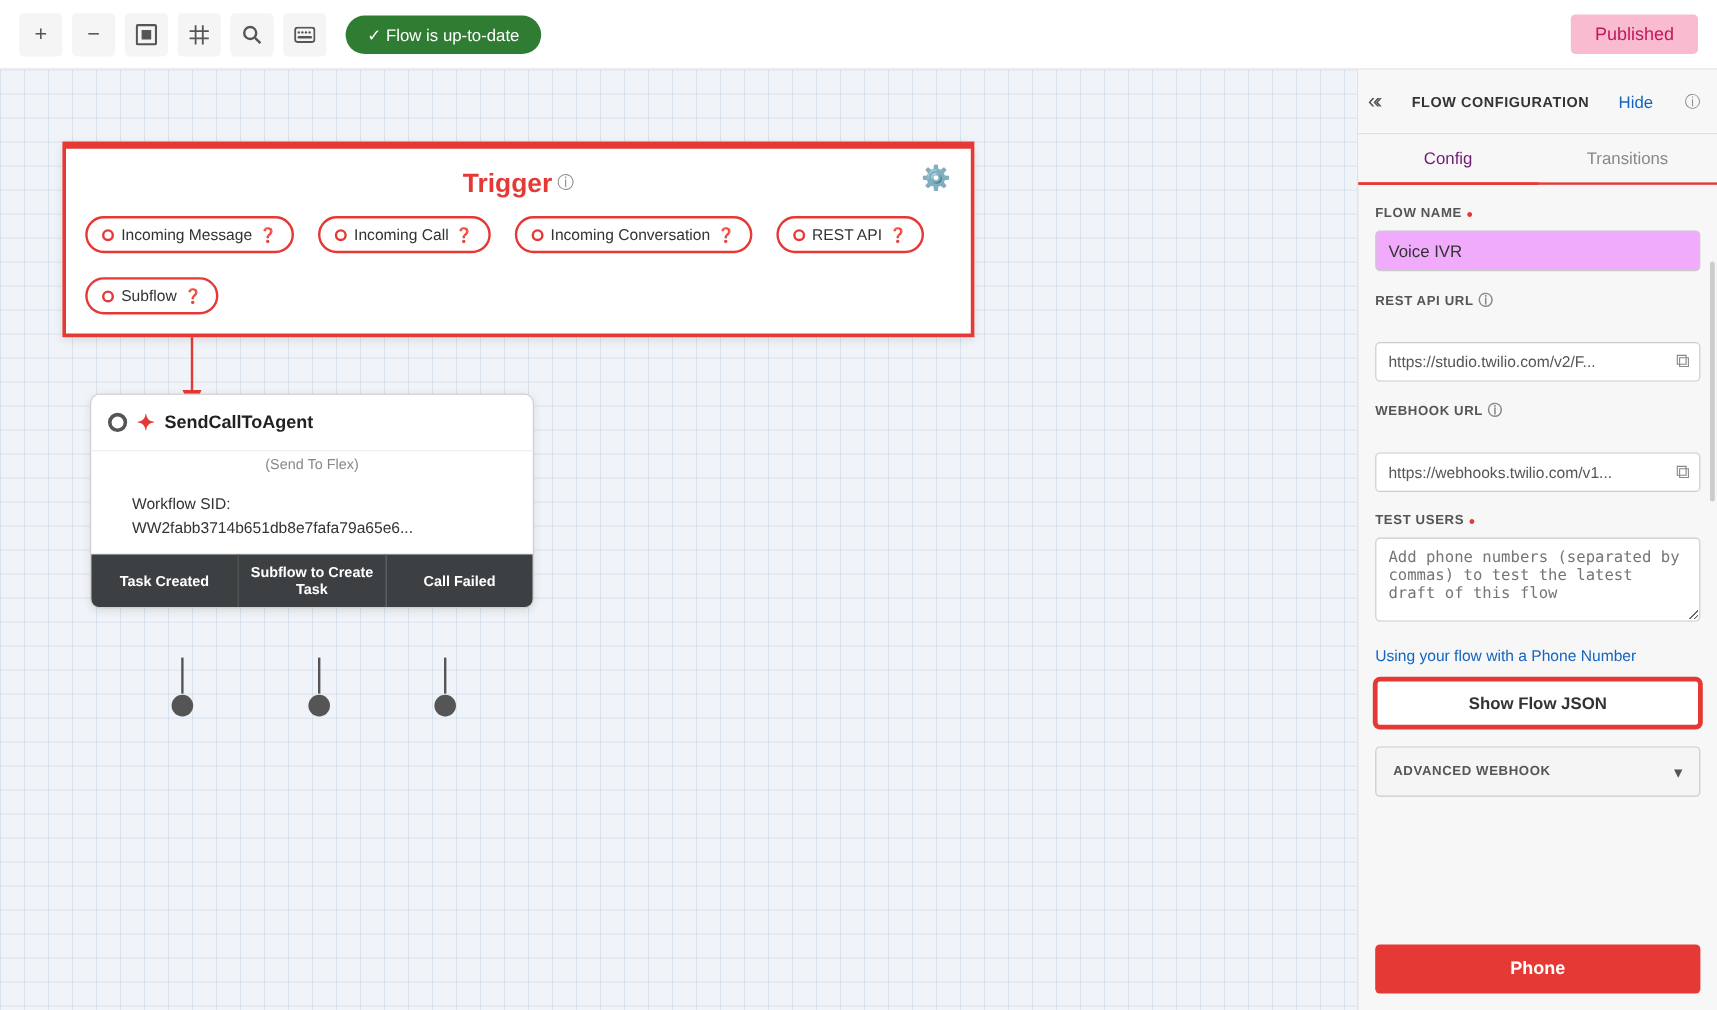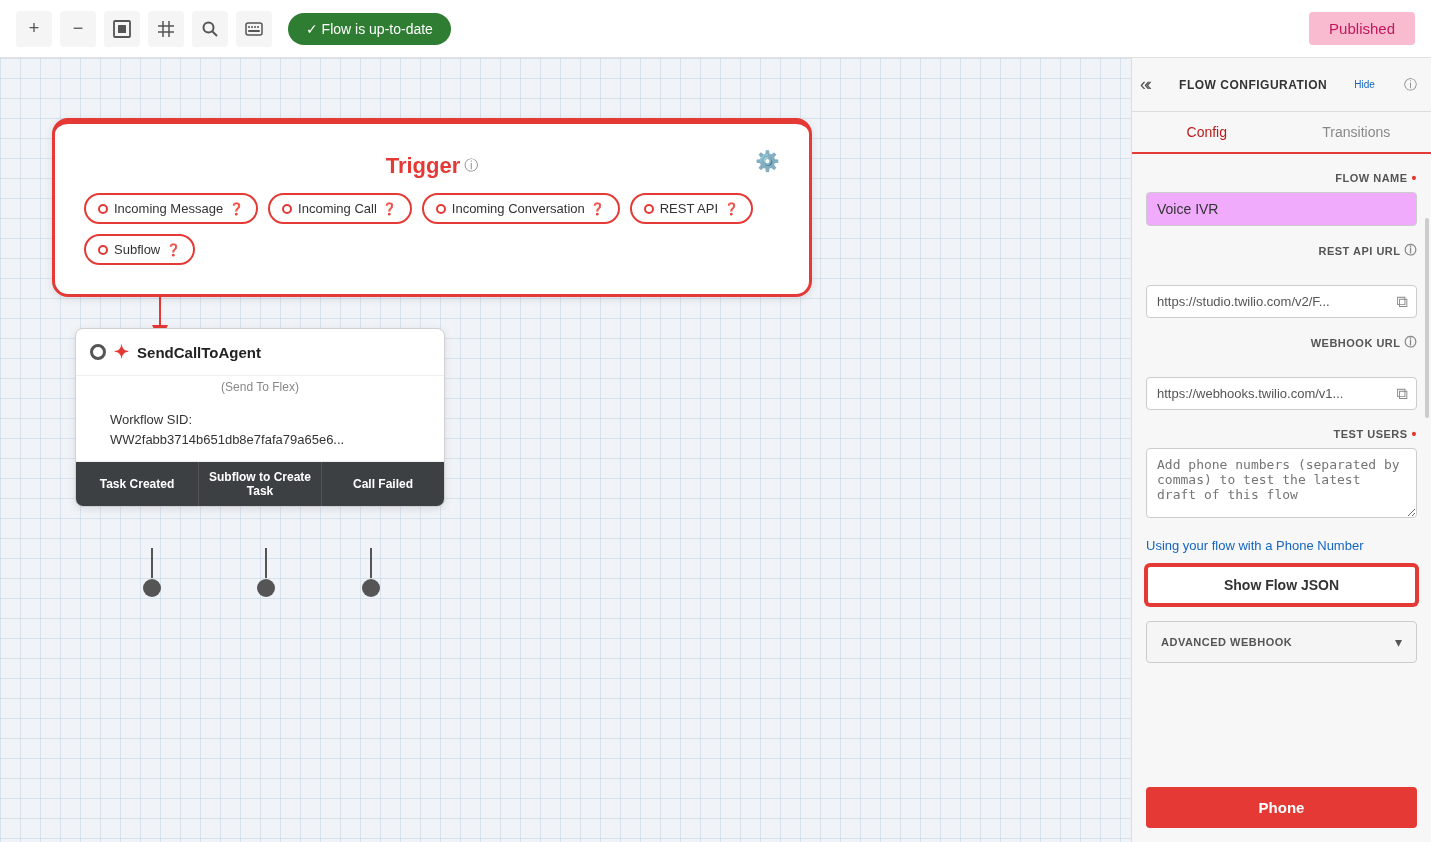--- a/index.html
+++ b/index.html
@@ -265,7 +265,7 @@
       border: none;
       cursor: pointer;
       color: #1565c0;
-      font-size: 10px;
+      font-size: 14px;
       font-weight: 500;
     }
     .panel-collapse-btn {

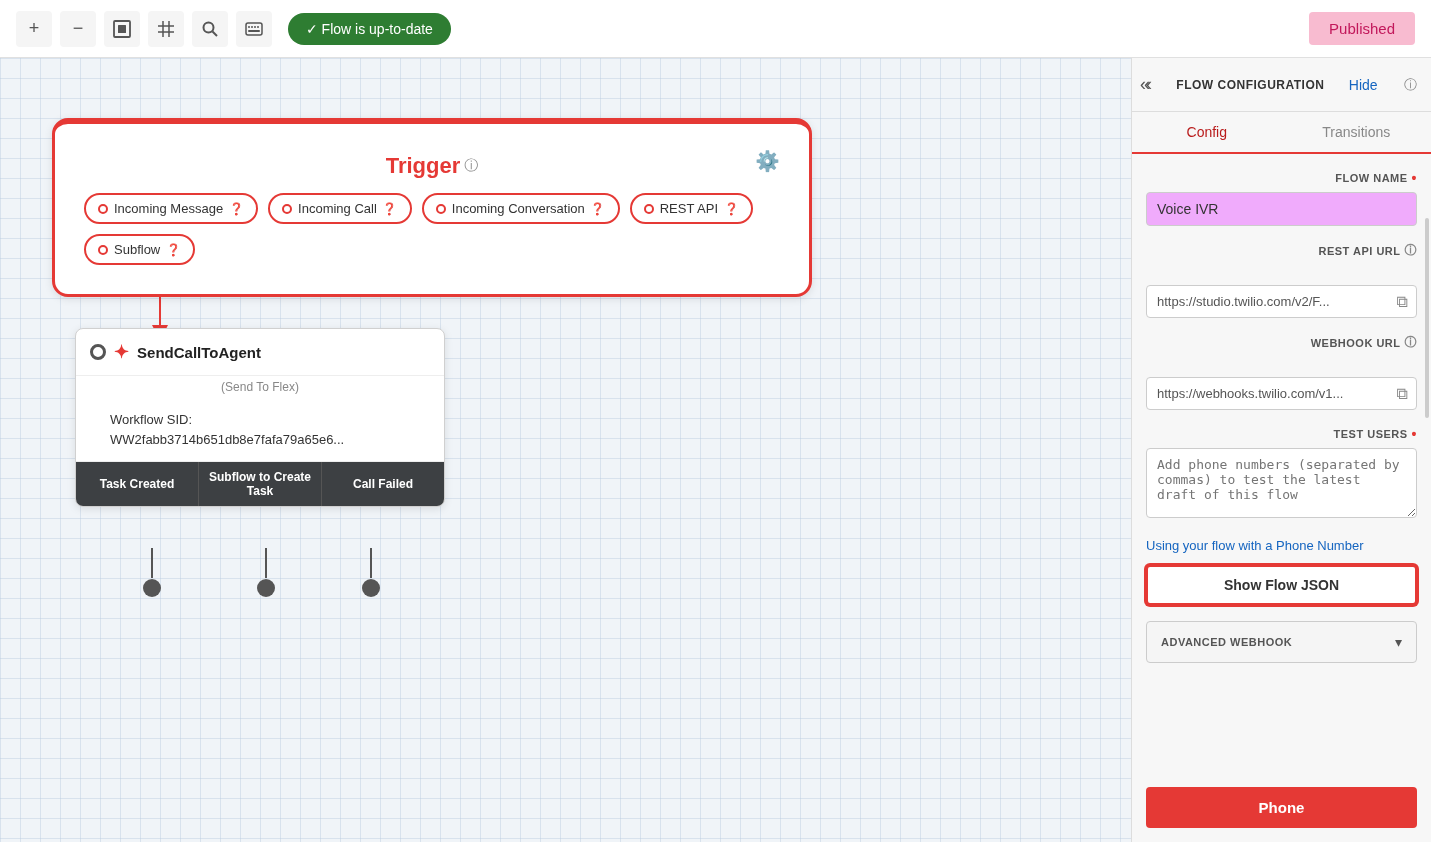--- a/index.html
+++ b/index.html
@@ -293,7 +293,7 @@
       background: none;
     }
     .panel-tab.active {
-      color: #b91c1c;
+      color: #701a75;
       border-bottom: 2px solid #e53935;
       margin-bottom: -2px;
     }

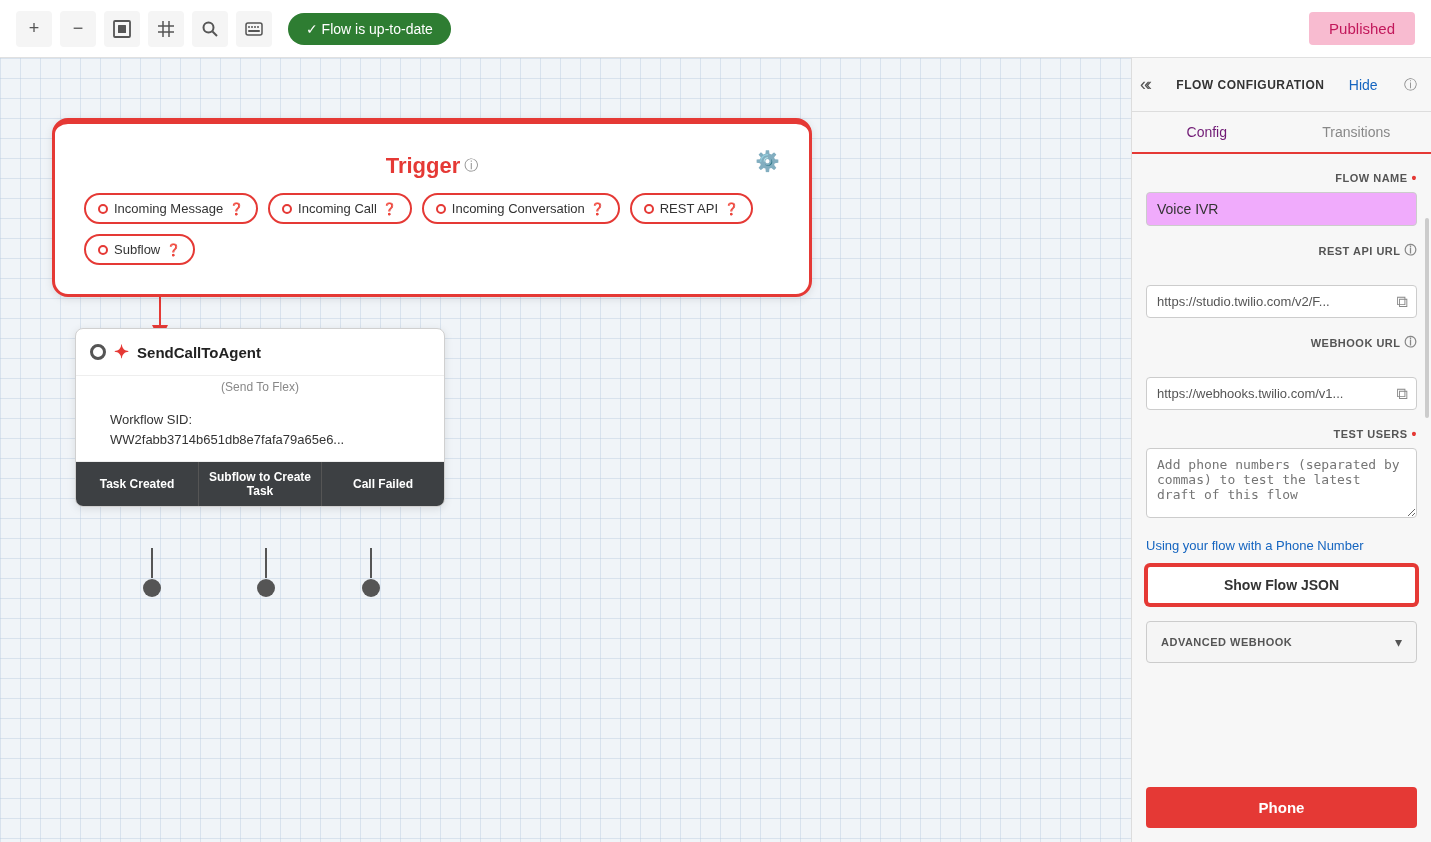--- a/index.html
+++ b/index.html
@@ -89,8 +89,8 @@
       background: #fff;
       border: 3px solid #e53935;
       border-top: 6px solid #e53935;
-      border-radius: 16px;
-      padding: 29px;
+      border-radius: 0;
+      padding: 16px;
       box-shadow: 0 2px 8px rgba(0,0,0,0.1);
     }
     .trigger-header {

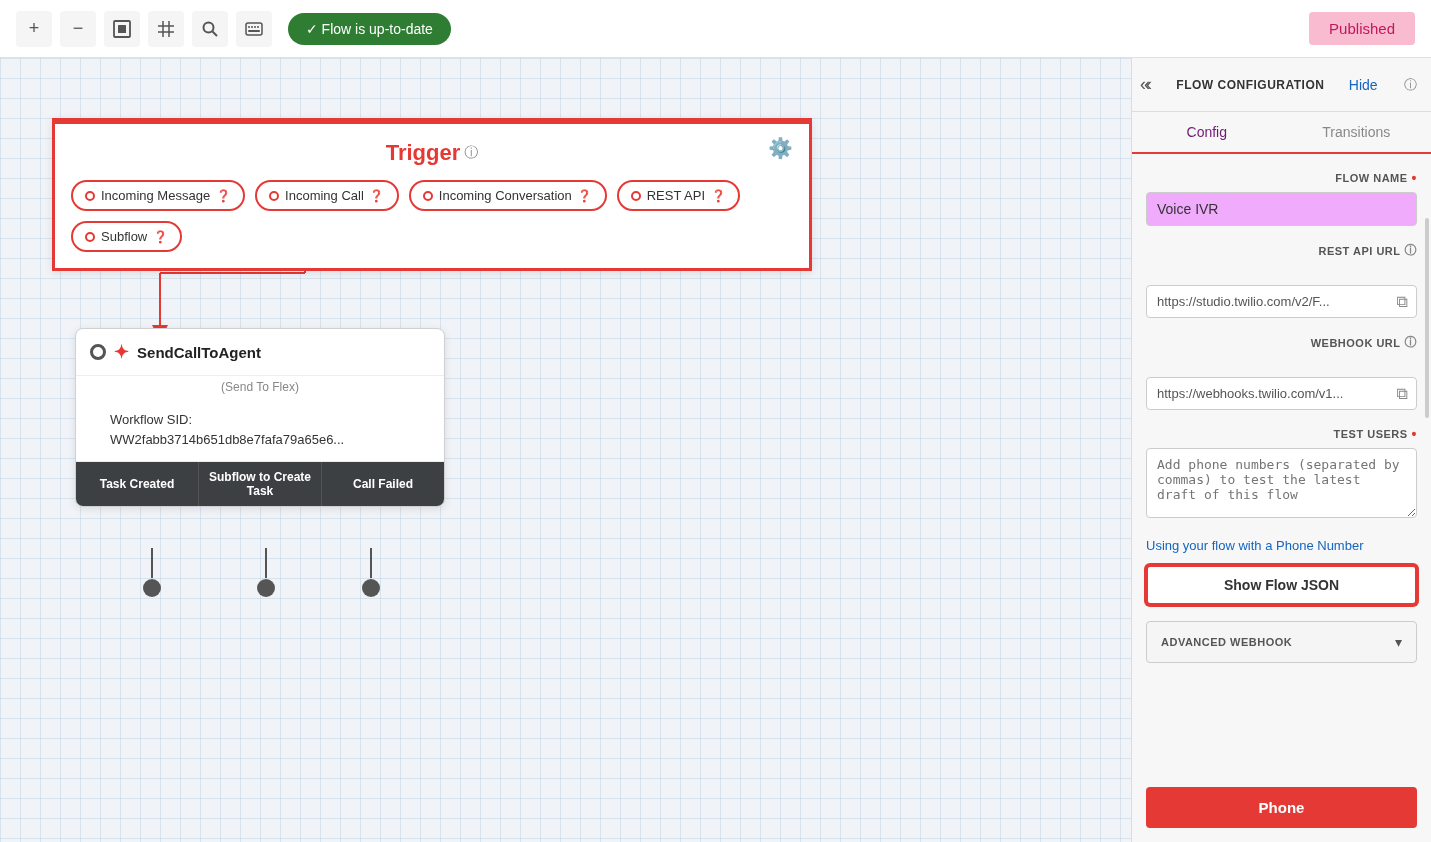--- a/index.html
+++ b/index.html
@@ -311,7 +311,6 @@
       display: flex;
       align-items: center;
       gap: 4px;
-      justify-content: flex-end;
     }
     .required-dot {
       color: #e53935;

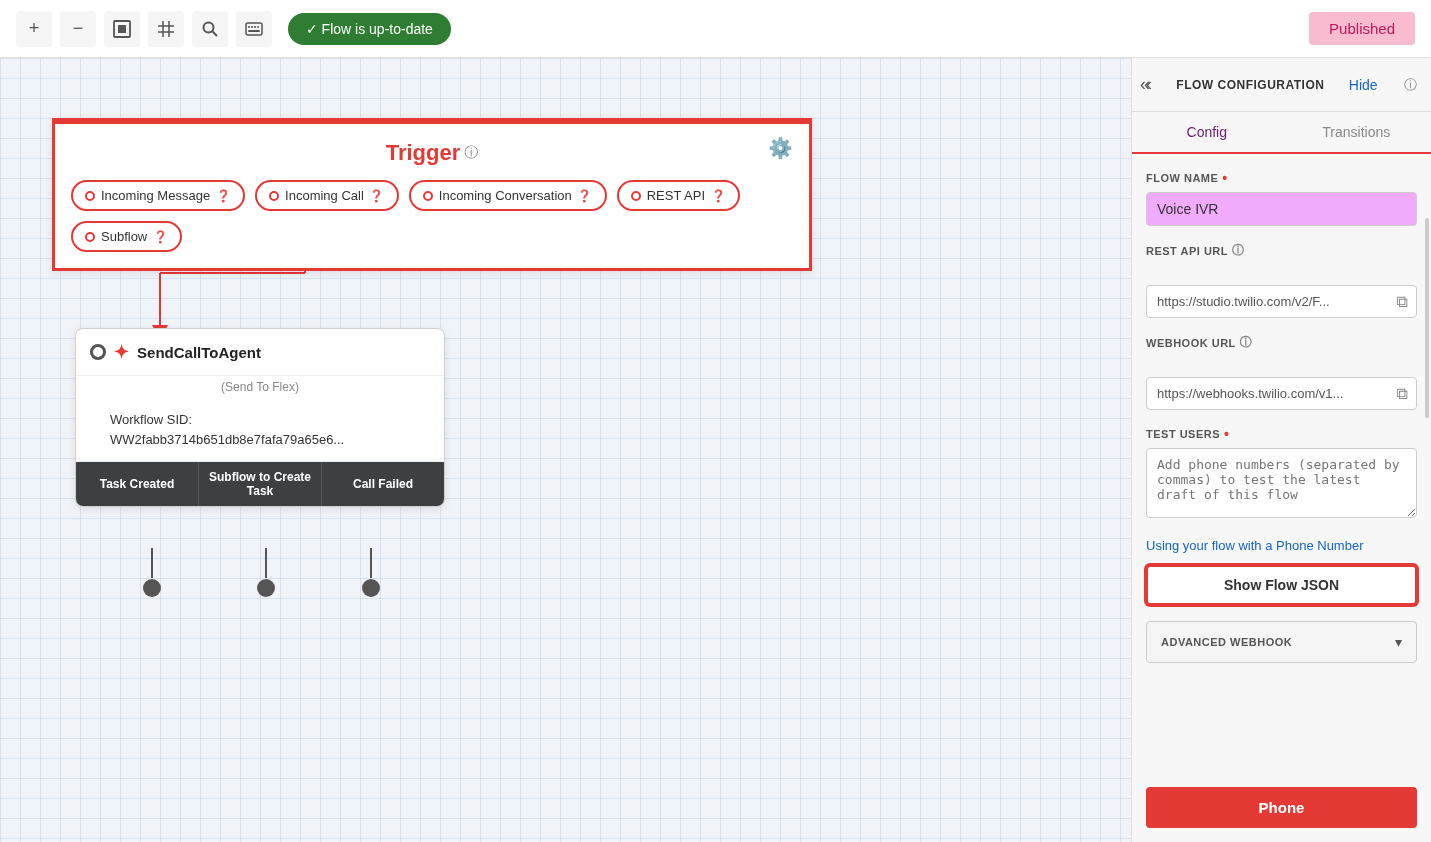--- a/index.html
+++ b/index.html
@@ -122,7 +122,7 @@
     }
     .trigger-tabs {
       display: flex;
-      gap: 10px;
+      gap: 20px;
       flex-wrap: wrap;
     }
     .trigger-tab {

